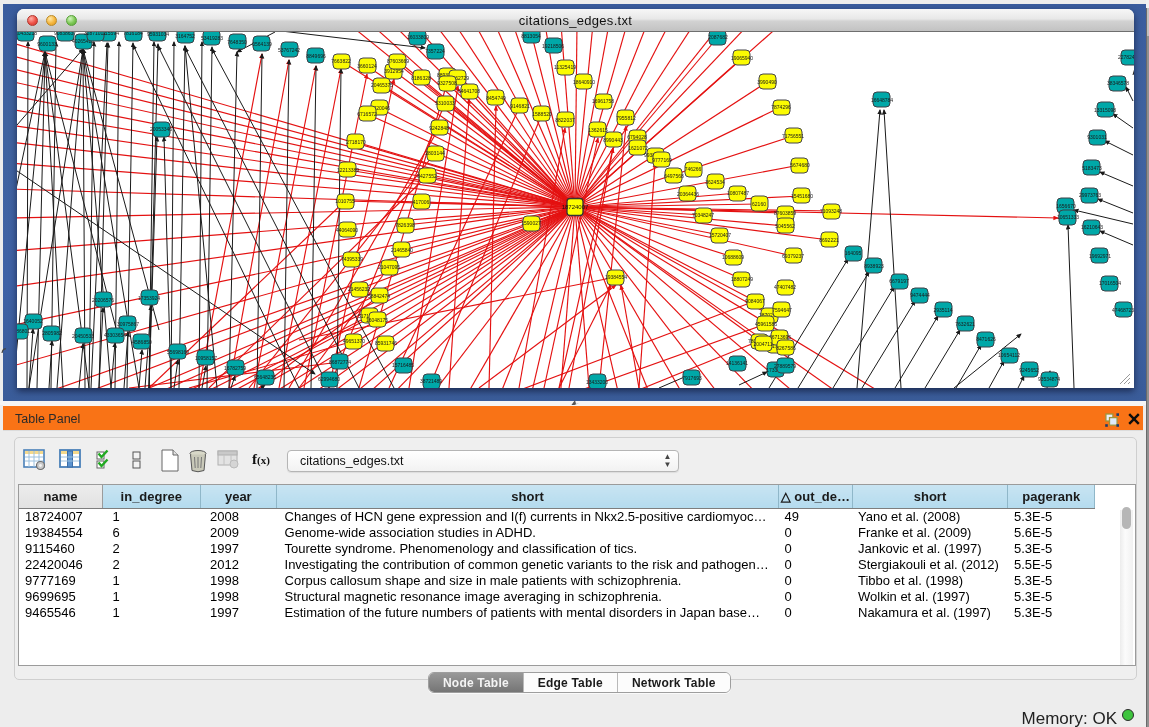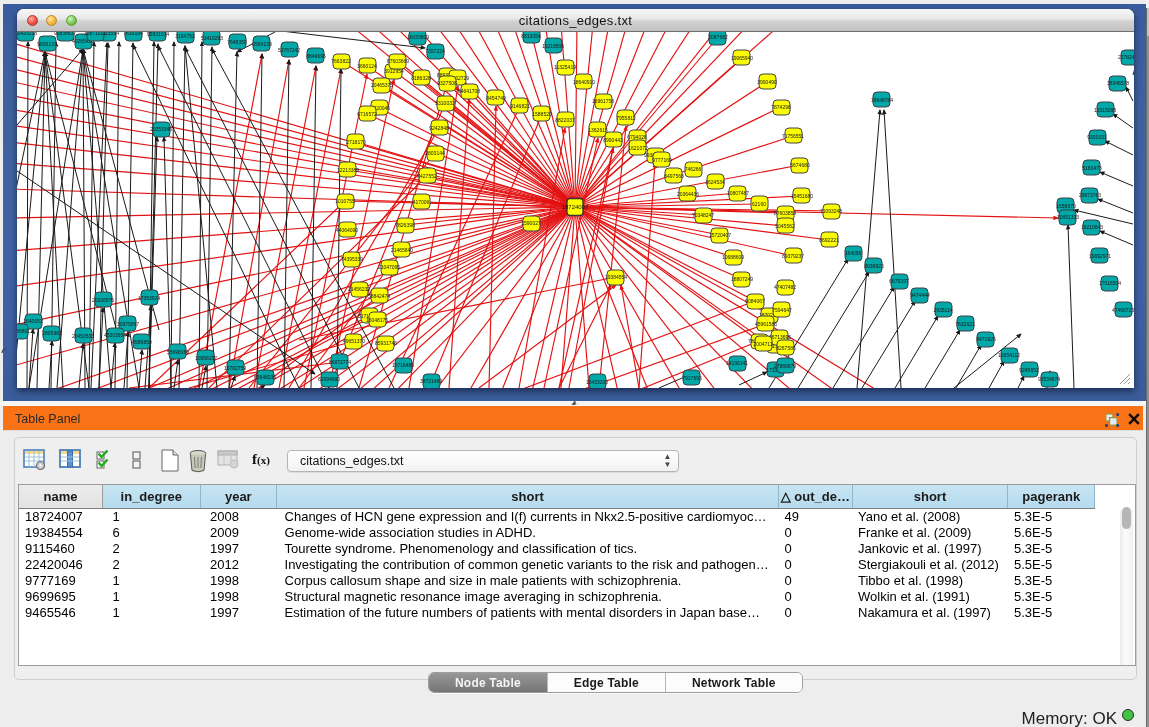--- a/index.html
+++ b/index.html
@@ -731,7 +731,7 @@
             <td class="c3">1998</td>
             <td class="c4">Structural magnetic resonance image averaging in schizophrenia.</td>
             <td class="c5">0</td>
-            <td class="c6">Wolkin et al. (1991)</td>
+            <td class="c6">Wolkin et al. (1997)</td>
             <td class="c7">5.3E-5</td>
           </tr>
           <tr>

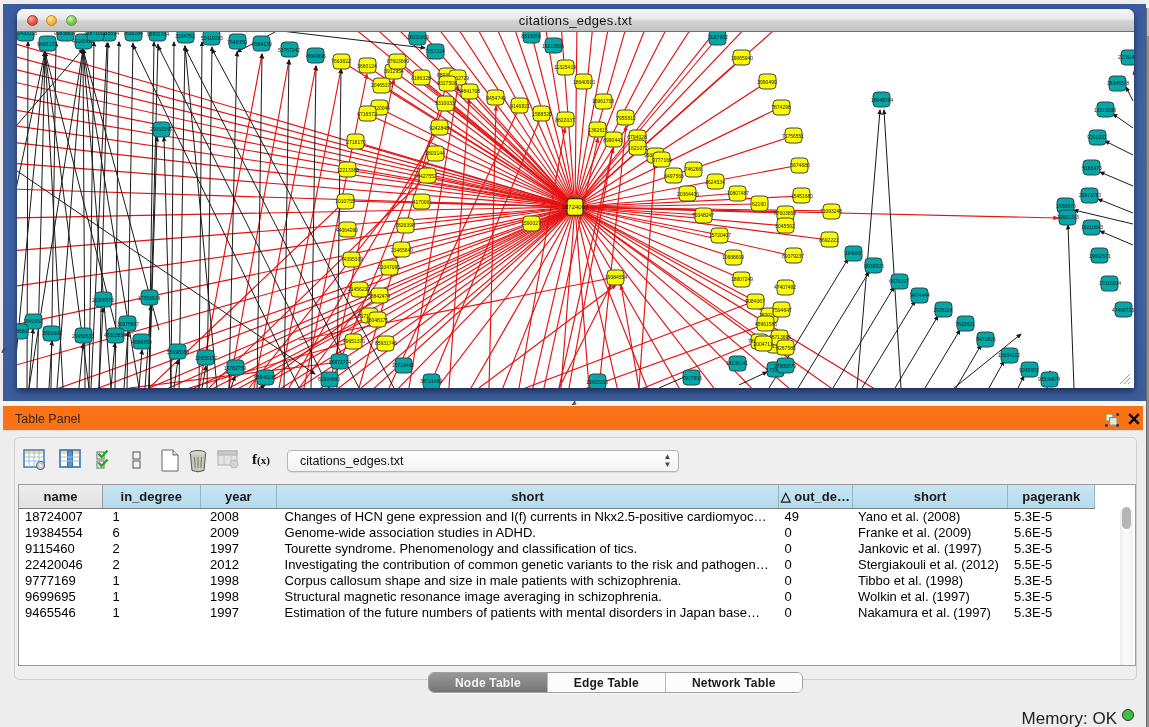--- a/index.html
+++ b/index.html
@@ -47,7 +47,7 @@
 
 .tabs{position:absolute;left:428px;top:672px;height:21px;display:flex;border:1px solid #9e9e9e;border-radius:6px;
   overflow:hidden;background:#fff;box-shadow:0 1px 0 rgba(255,255,255,.7)}
-.tab{font-size:12px;font-weight:700;padding:0 26px;line-height:20px;color:#1a1a1a;background:#fcfcfc;letter-spacing:.2px}
+.tab{font-size:12px;font-weight:700;padding:0 14px;line-height:20px;color:#1a1a1a;background:#fcfcfc;letter-spacing:.2px}
 .tab.sel{background:linear-gradient(180deg,#989898,#757575);color:#f4f4f4}
 .tab+.tab{border-left:1px solid #b9b9b9}
 .mem{position:absolute;right:32px;top:709px;font-size:17px;color:#222}

